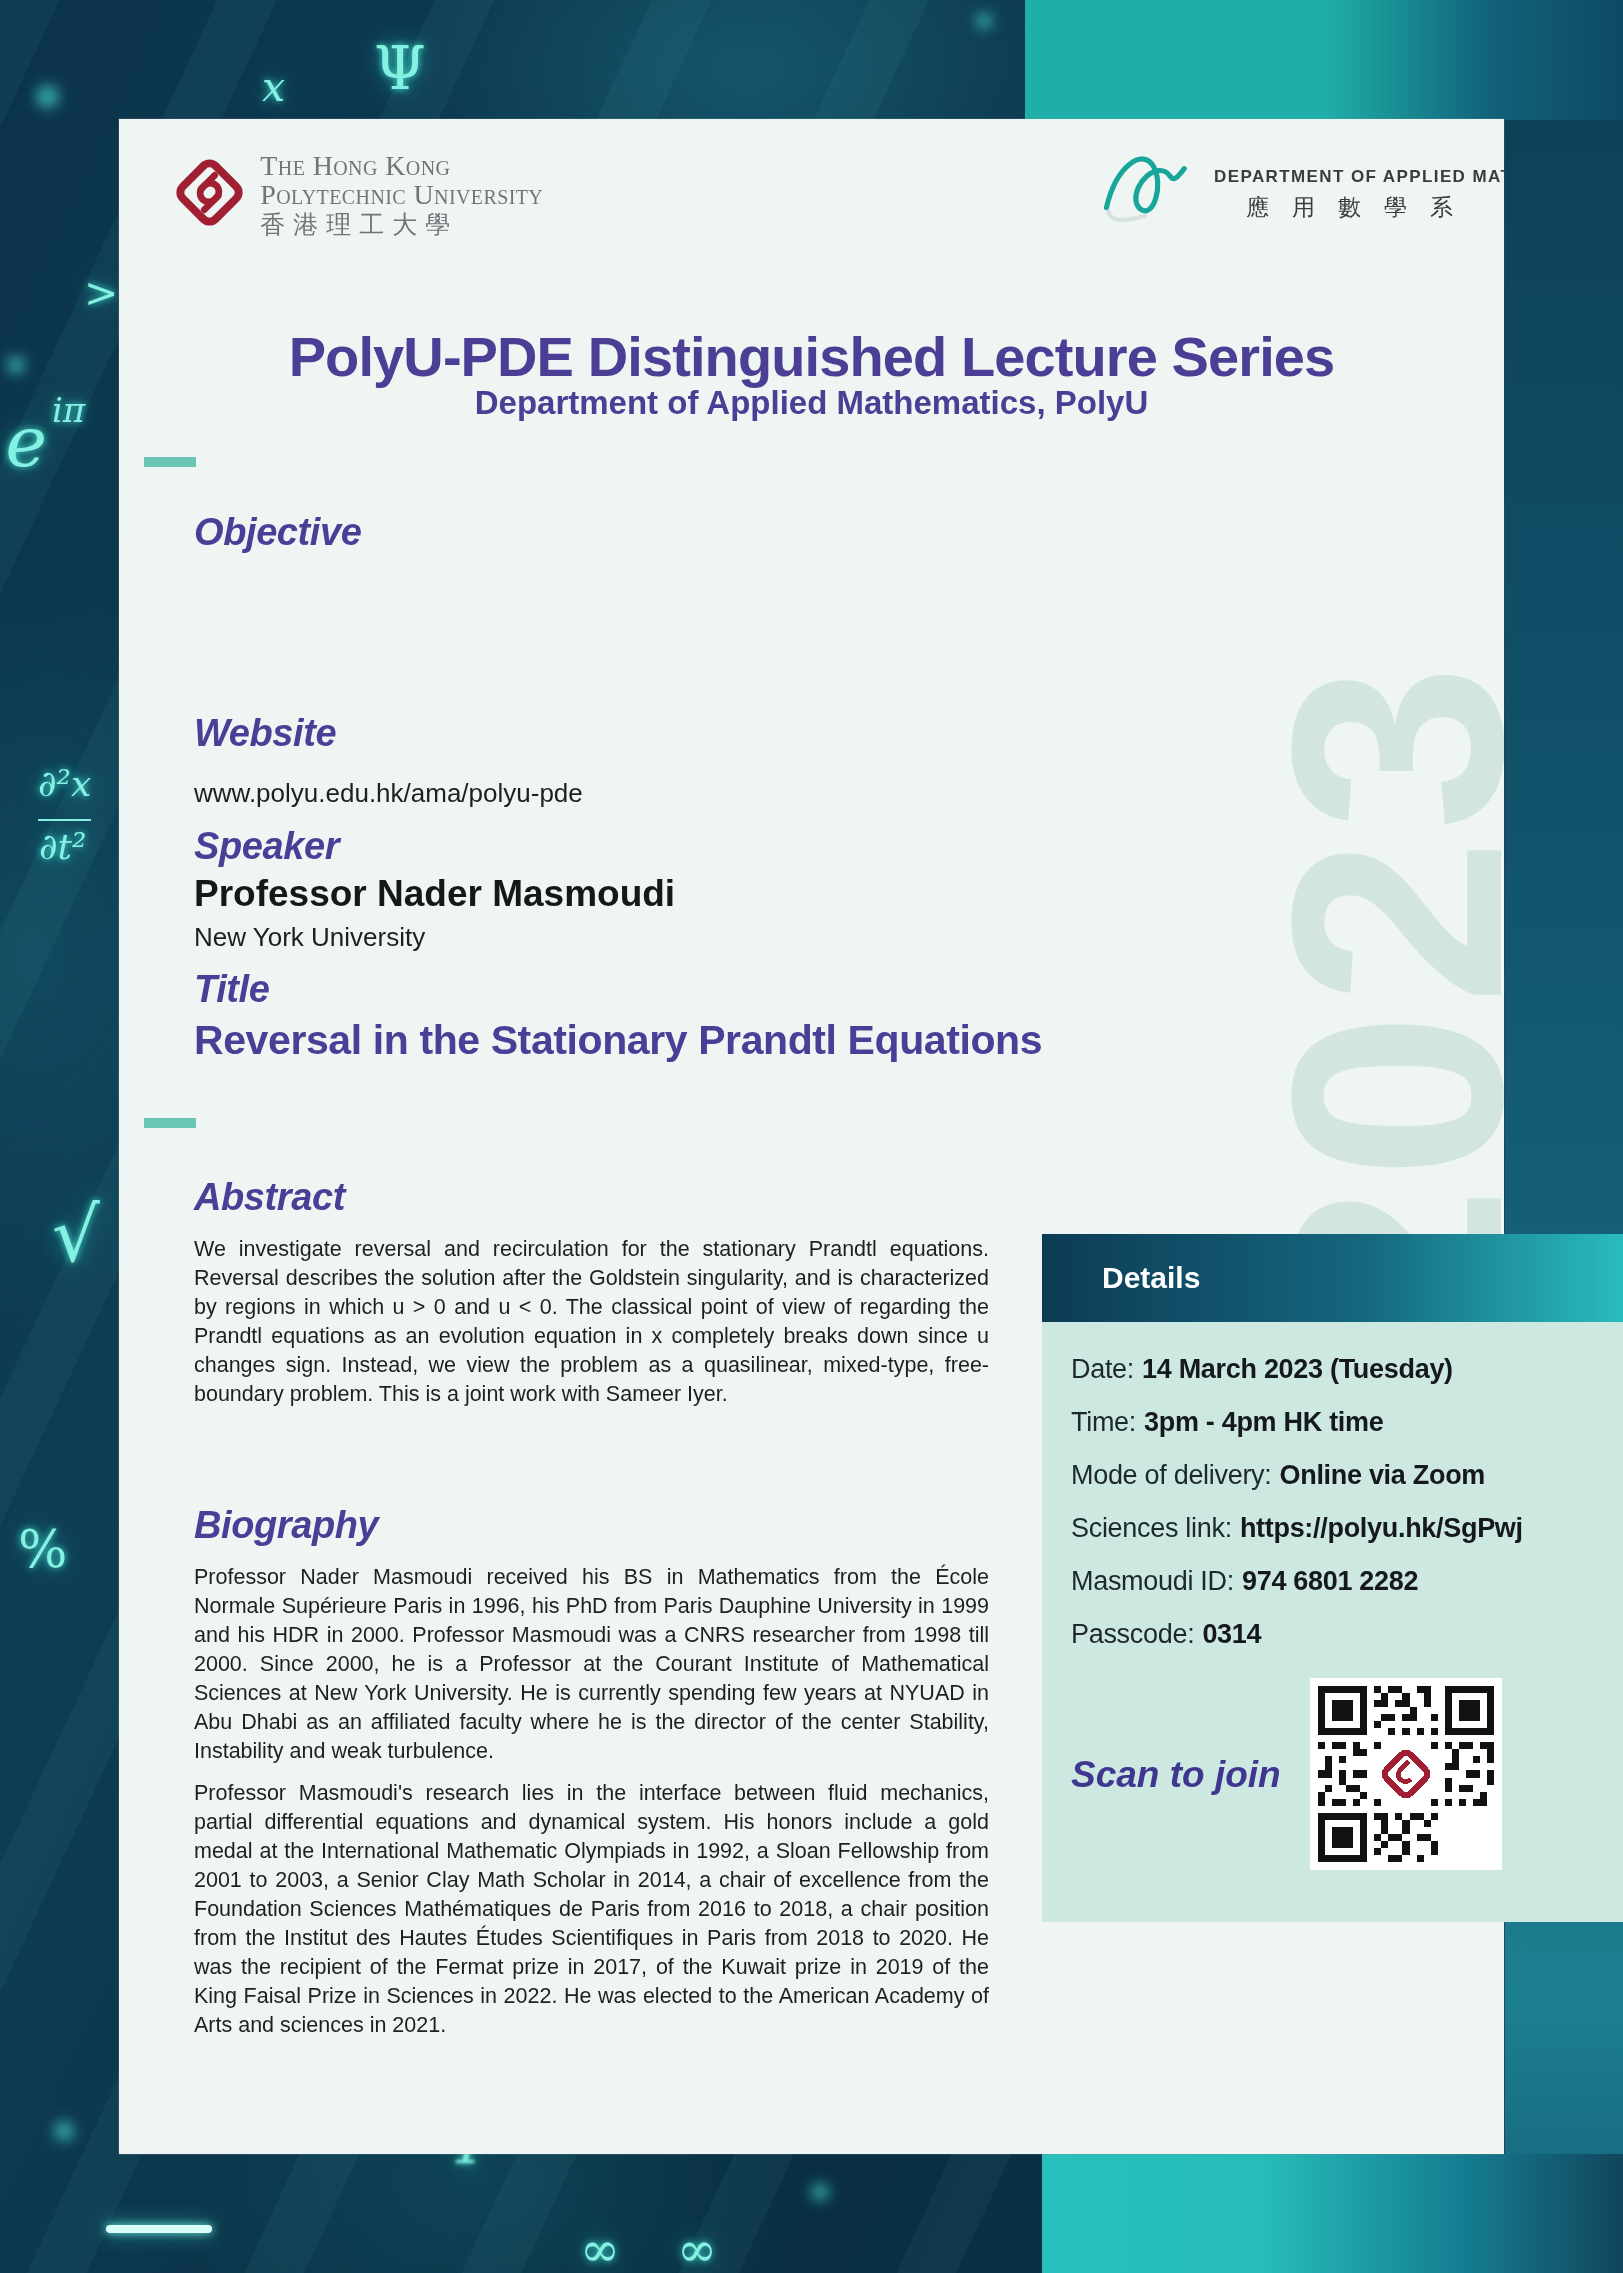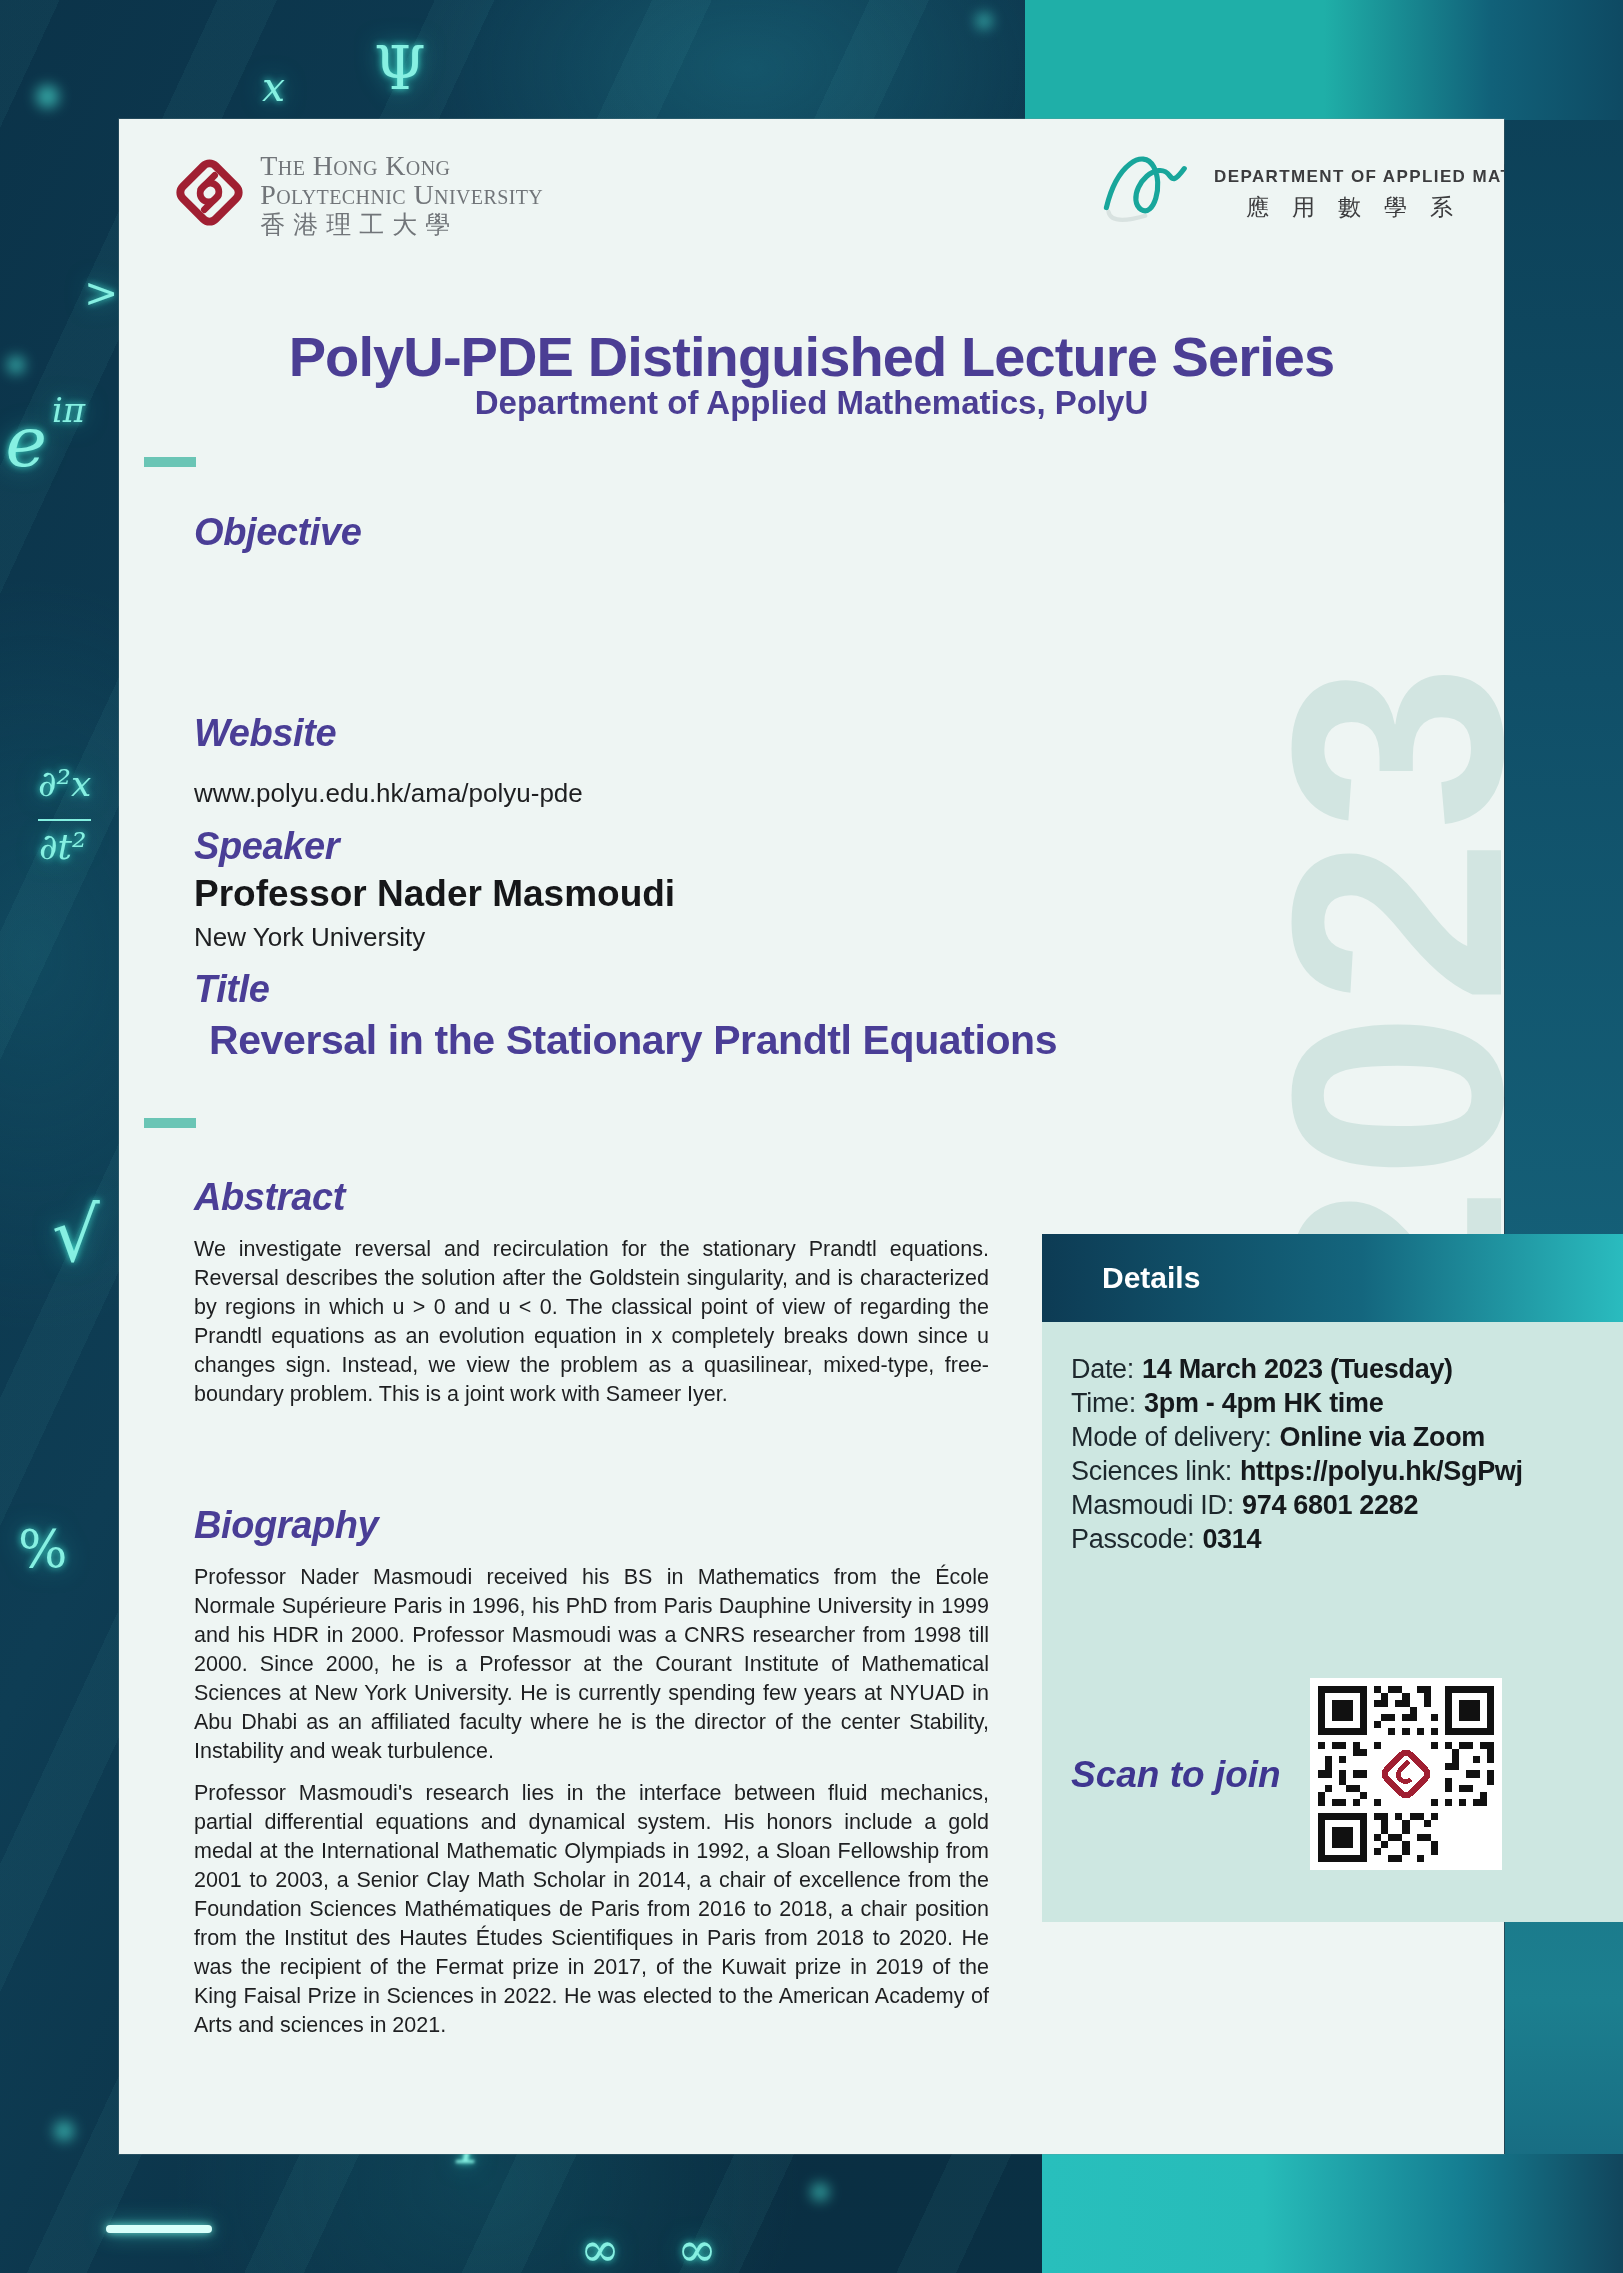--- a/index.html
+++ b/index.html
@@ -98,7 +98,7 @@
   .url{position:absolute;left:75px;top:659px;font-size:26px;}
   .speaker-name{position:absolute;left:75px;top:754px;font-size:37px;font-weight:bold;color:#161719;}
   .speaker-affil{position:absolute;left:75px;top:803px;font-size:26px;}
-  .talk-title{position:absolute;left:90px;top:898px;font-size:41px;font-weight:bold;color:#4a3e96;letter-spacing:-0.4px;}
+  .talk-title{position:absolute;left:75px;top:898px;font-size:41px;font-weight:bold;color:#4a3e96;letter-spacing:-0.4px;}
   .abstract-body{
     position:absolute;left:75px;top:1116px;width:795px;
     font-size:21.5px;line-height:29px;text-align:justify;

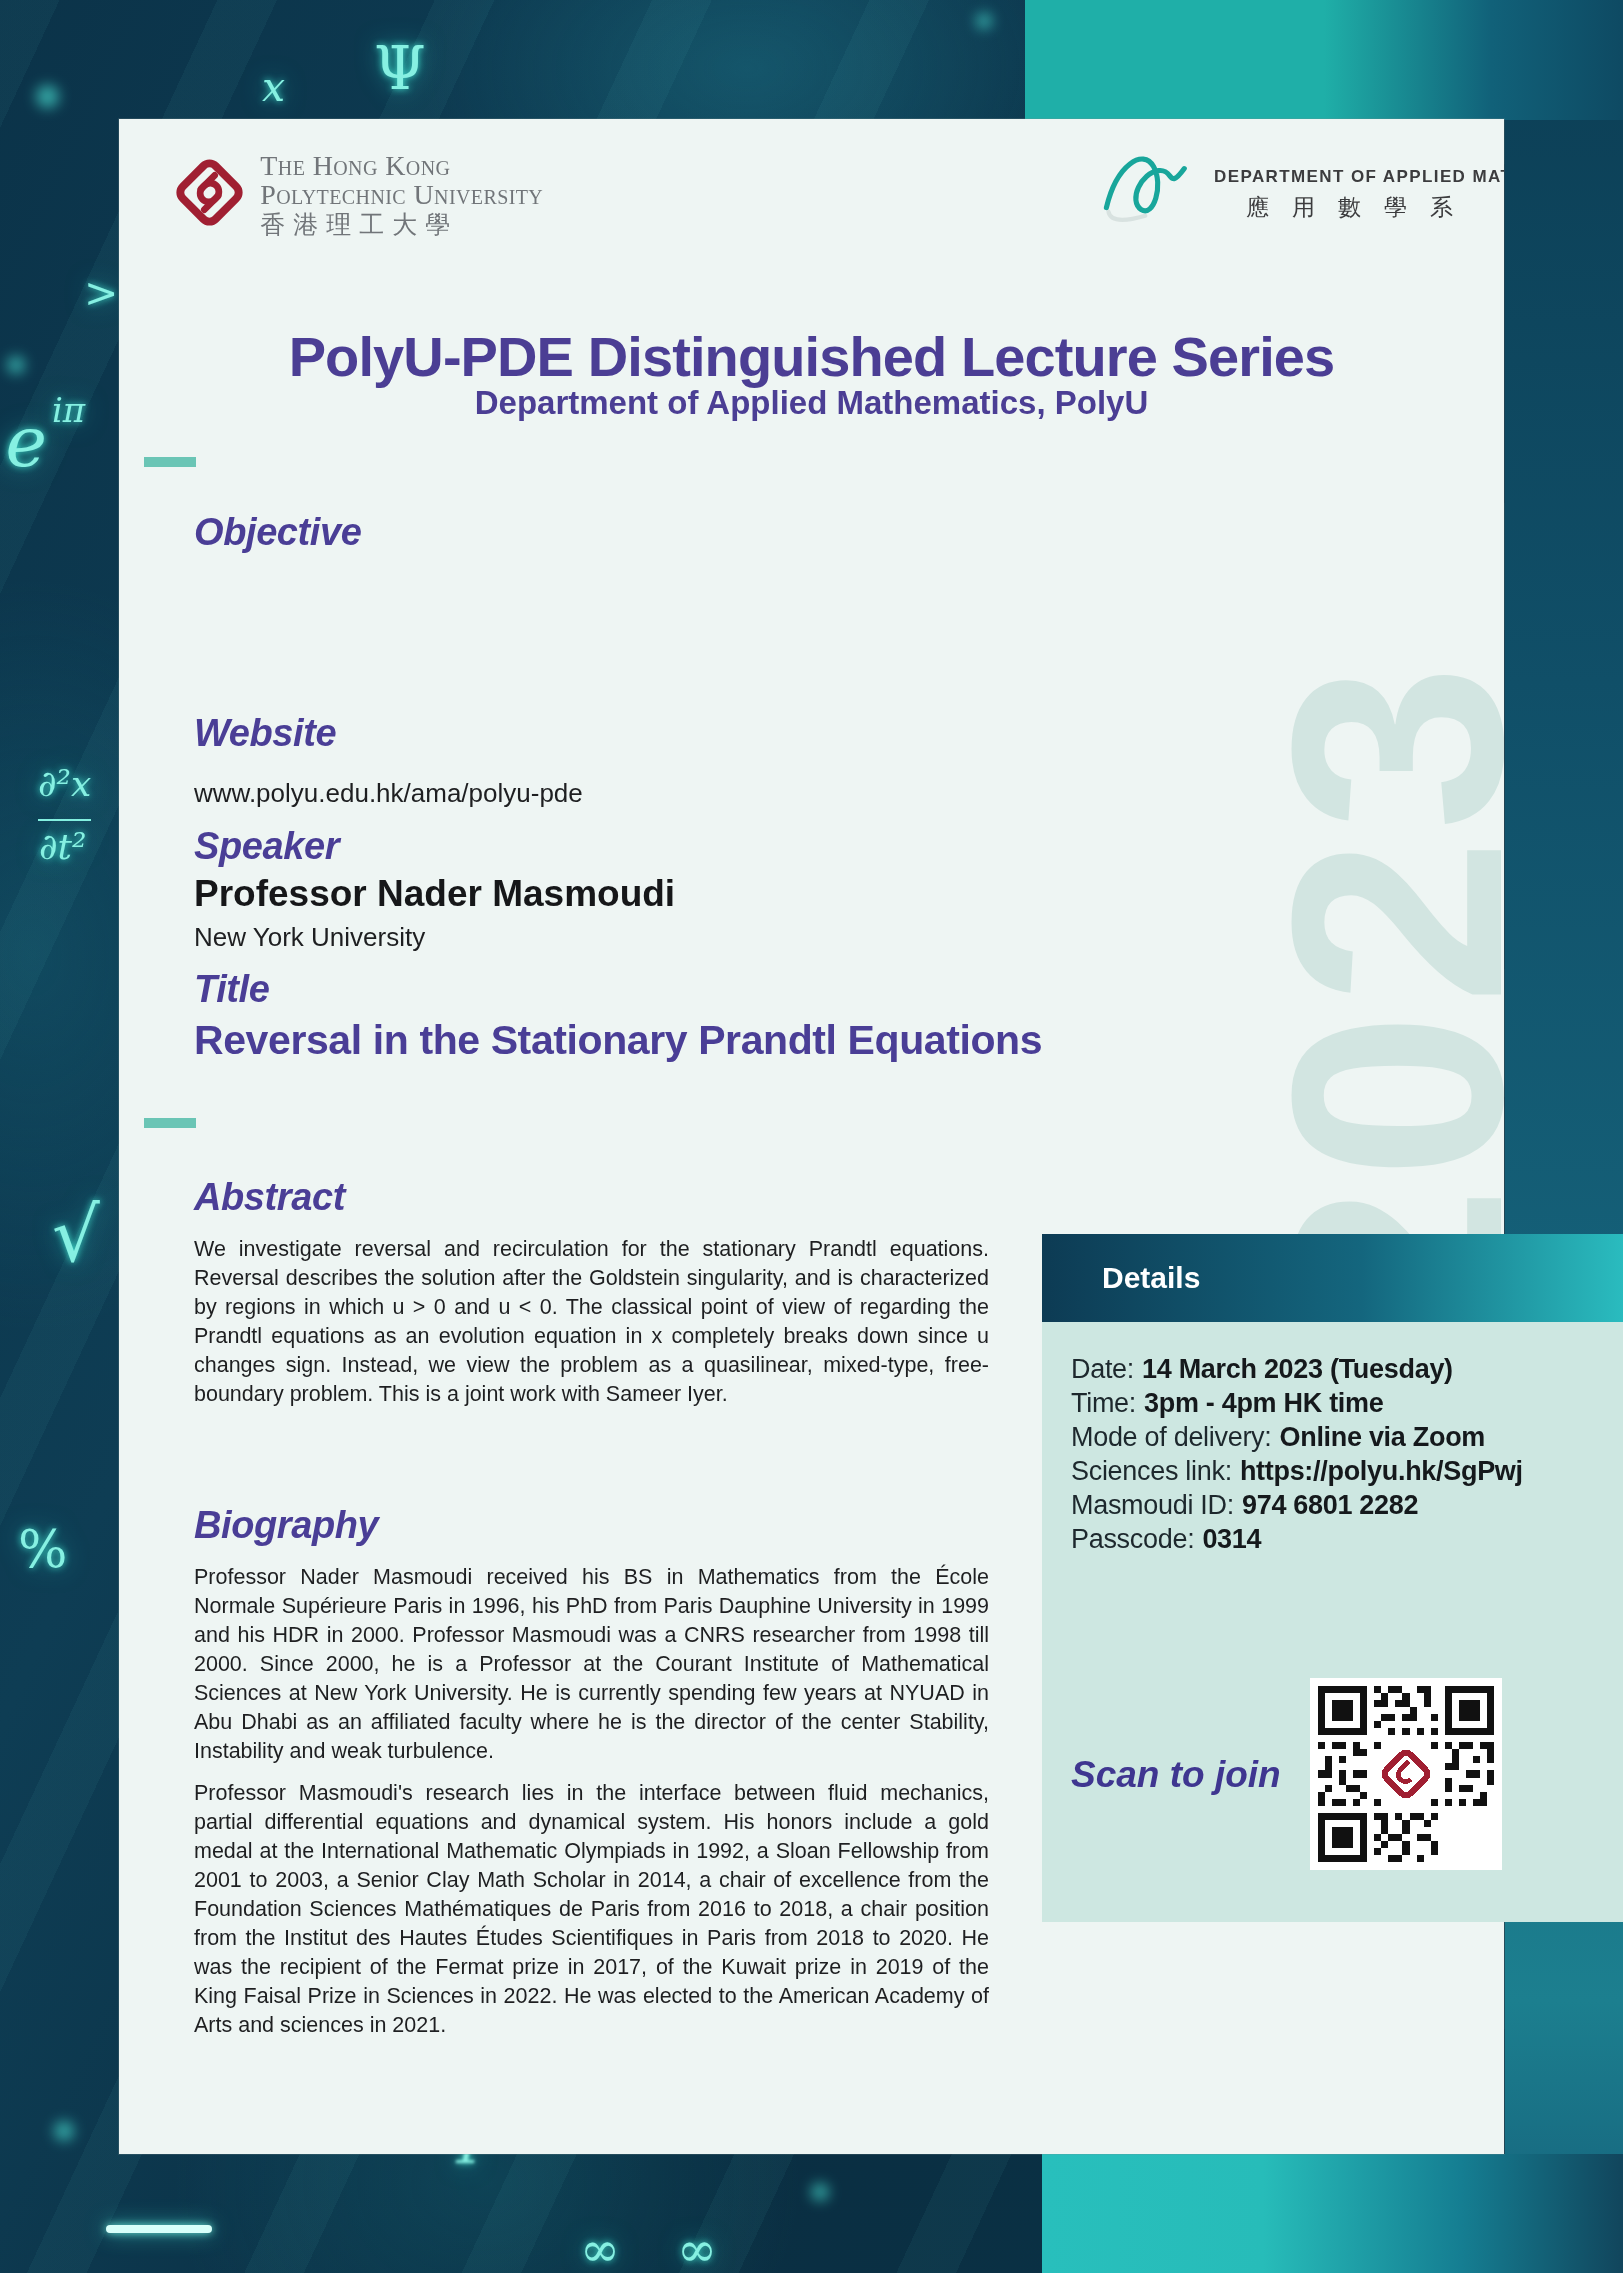--- a/index.html
+++ b/index.html
@@ -121,7 +121,7 @@
     position:absolute;left:0;top:88px;width:100%;height:600px;
     background:#cde7e1;
   }
-  .drows{position:absolute;left:29px;top:30px;width:519px;display:flex;flex-direction:column;}
+  .drows{position:absolute;left:29px;top:30px;width:519px;display:flex;flex-direction:column;gap:19px;}
   .drow{font-size:27px;line-height:34px;color:#1d282d;letter-spacing:-0.3px;white-space:nowrap;}
   .dl{margin-right:8px;}
   .dv{font-weight:bold;color:#15191c;}

